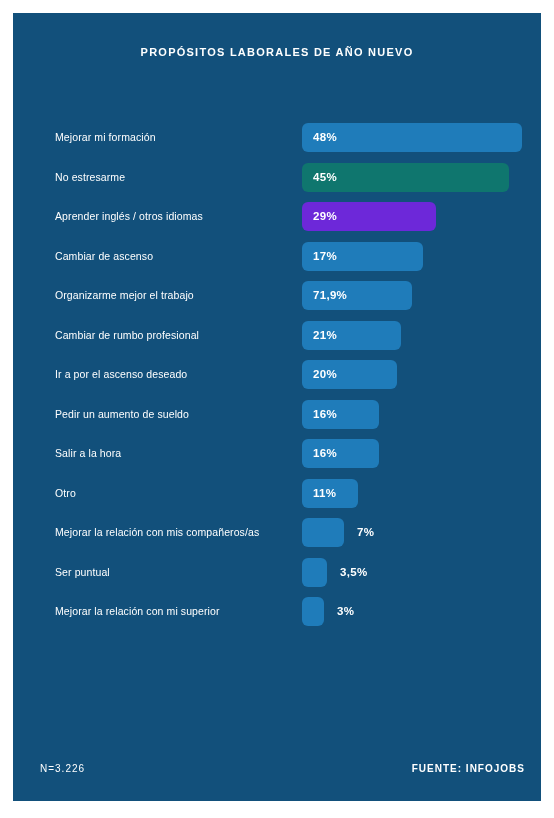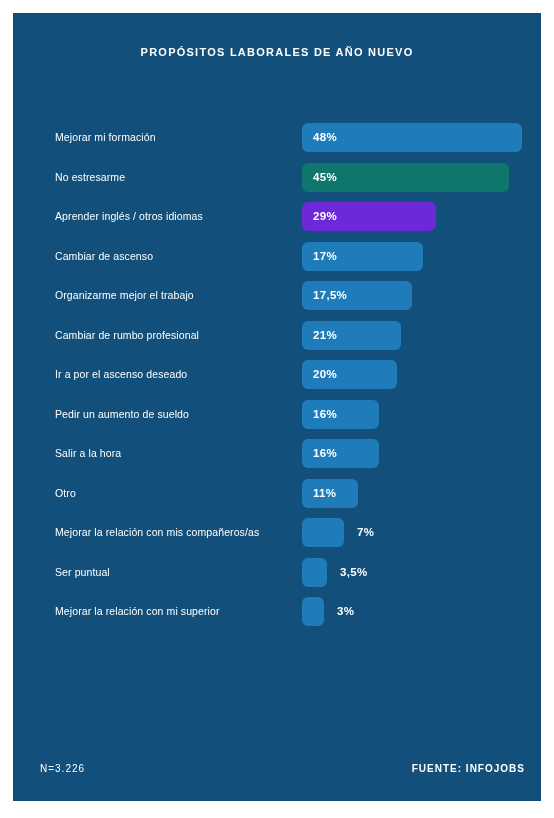--- a/index.html
+++ b/index.html
@@ -164,7 +164,7 @@
         <div class="row-label">Organizarme mejor el trabajo</div>
         <div class="bar-track">
           <div class="bar" style="width: 110px; background: rgb(31, 124, 186);">
-            <div class="bar-value-inside">17,5%</div>
+            <div class="bar-value-inside">71,9%</div>
           </div>
         </div>
       </div>

